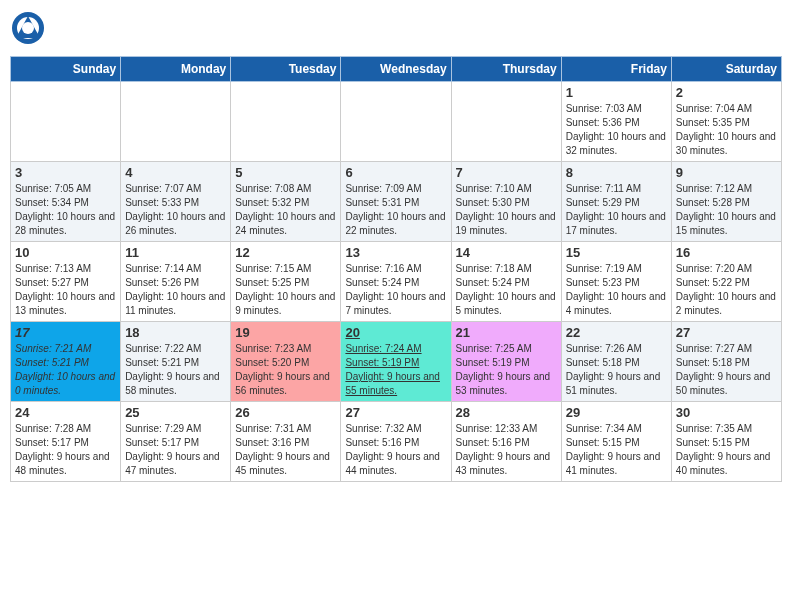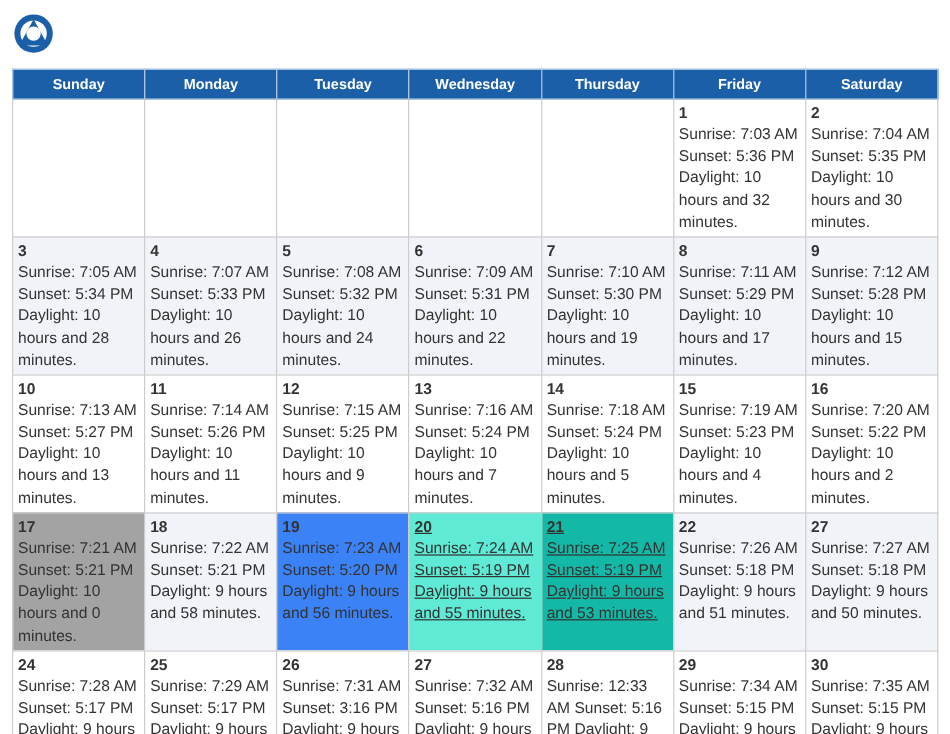--- a/index.html
+++ b/index.html
@@ -49,7 +49,7 @@
       font-size: 12px;
       font-weight: bold;
       padding: 5px 4px;
-      text-align: center;
+      text-align: right;
       border: 1px solid #aac4e0;
     }
     .calendar td {

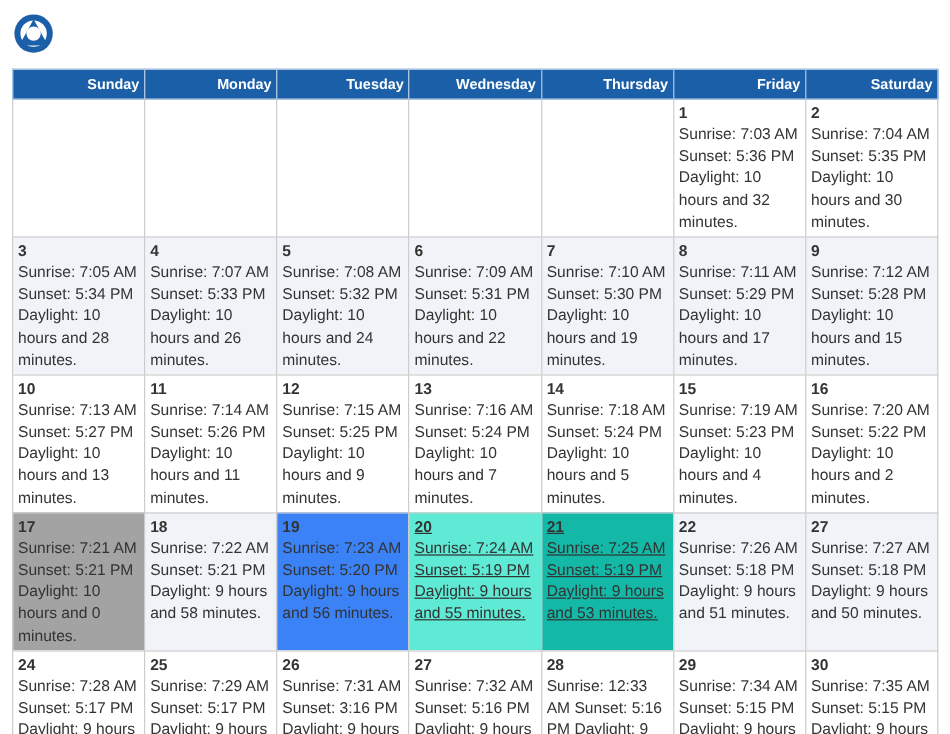--- a/index.html
+++ b/index.html
@@ -73,7 +73,7 @@
       margin-bottom: 2px;
     }
     .day-info {
-      font-size: 13px;
+      font-size: 10px;
       line-height: 1.4;
       color: #333;
     }

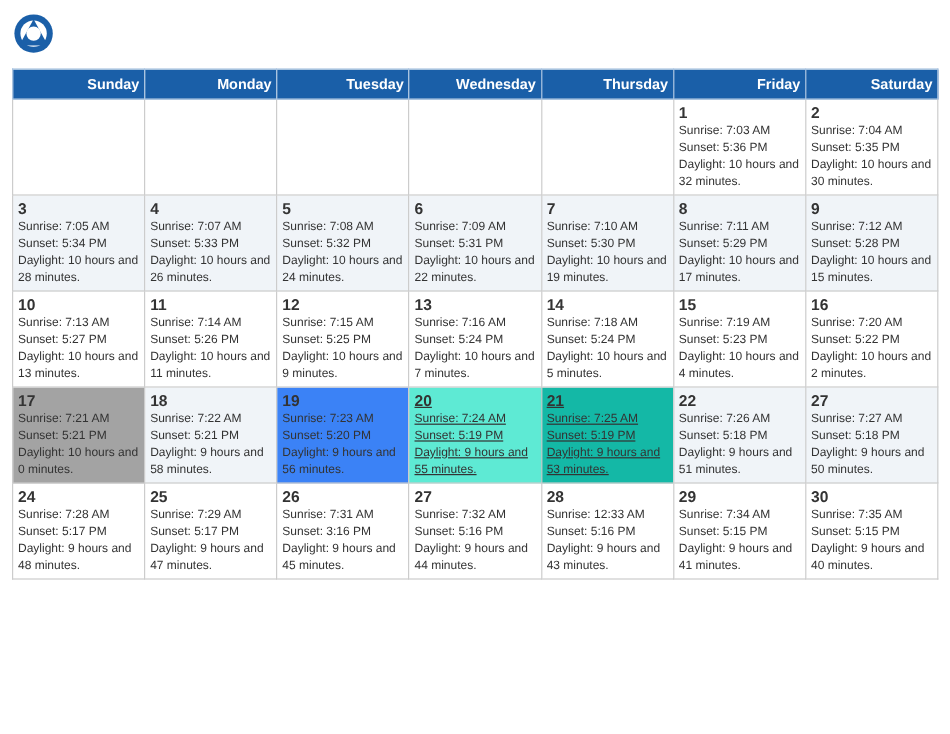--- a/index.html
+++ b/index.html
@@ -244,7 +244,7 @@
         </td>
       </tr>
       <tr>
-        <td style="background: #a3a3a3;">
+        <td style="background: #0ea5e9; font-style: italic;">
           <span class="day-num">17</span>
           <div class="day-info">Sunrise: 7:21 AM
 Sunset: 5:21 PM

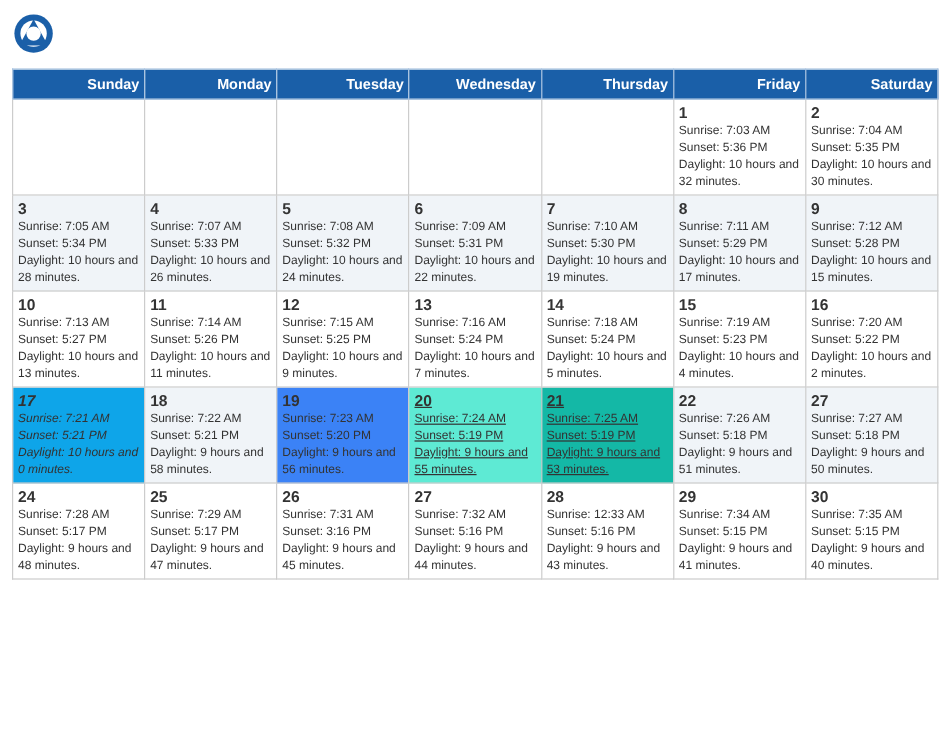--- a/index.html
+++ b/index.html
@@ -258,7 +258,7 @@
 Daylight: 9 hours
 and 58 minutes.</div>
         </td>
-        <td style="background: #3b82f6;">
+        <td style="background: #fca5a5;">
           <span class="day-num">19</span>
           <div class="day-info">Sunrise: 7:23 AM
 Sunset: 5:20 PM

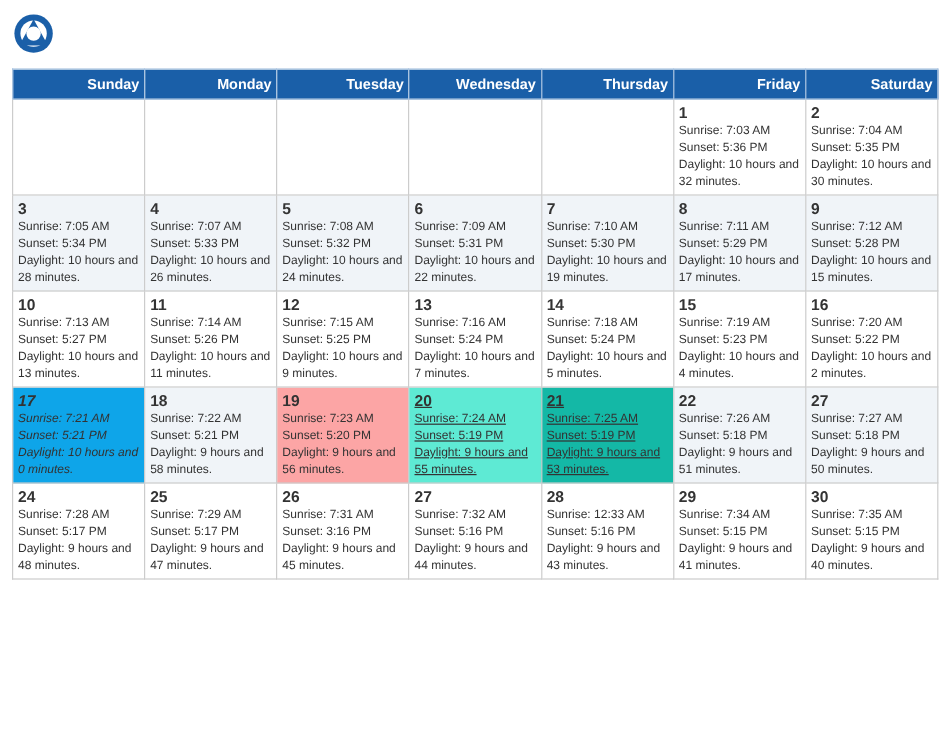--- a/index.html
+++ b/index.html
@@ -272,7 +272,7 @@
 Daylight: 9 hours
 and 55 minutes.</div>
         </td>
-        <td style="background: #14b8a6; text-decoration: underline;">
+        <td style="background: #f0abfc;">
           <span class="day-num">21</span>
           <div class="day-info">Sunrise: 7:25 AM
 Sunset: 5:19 PM

